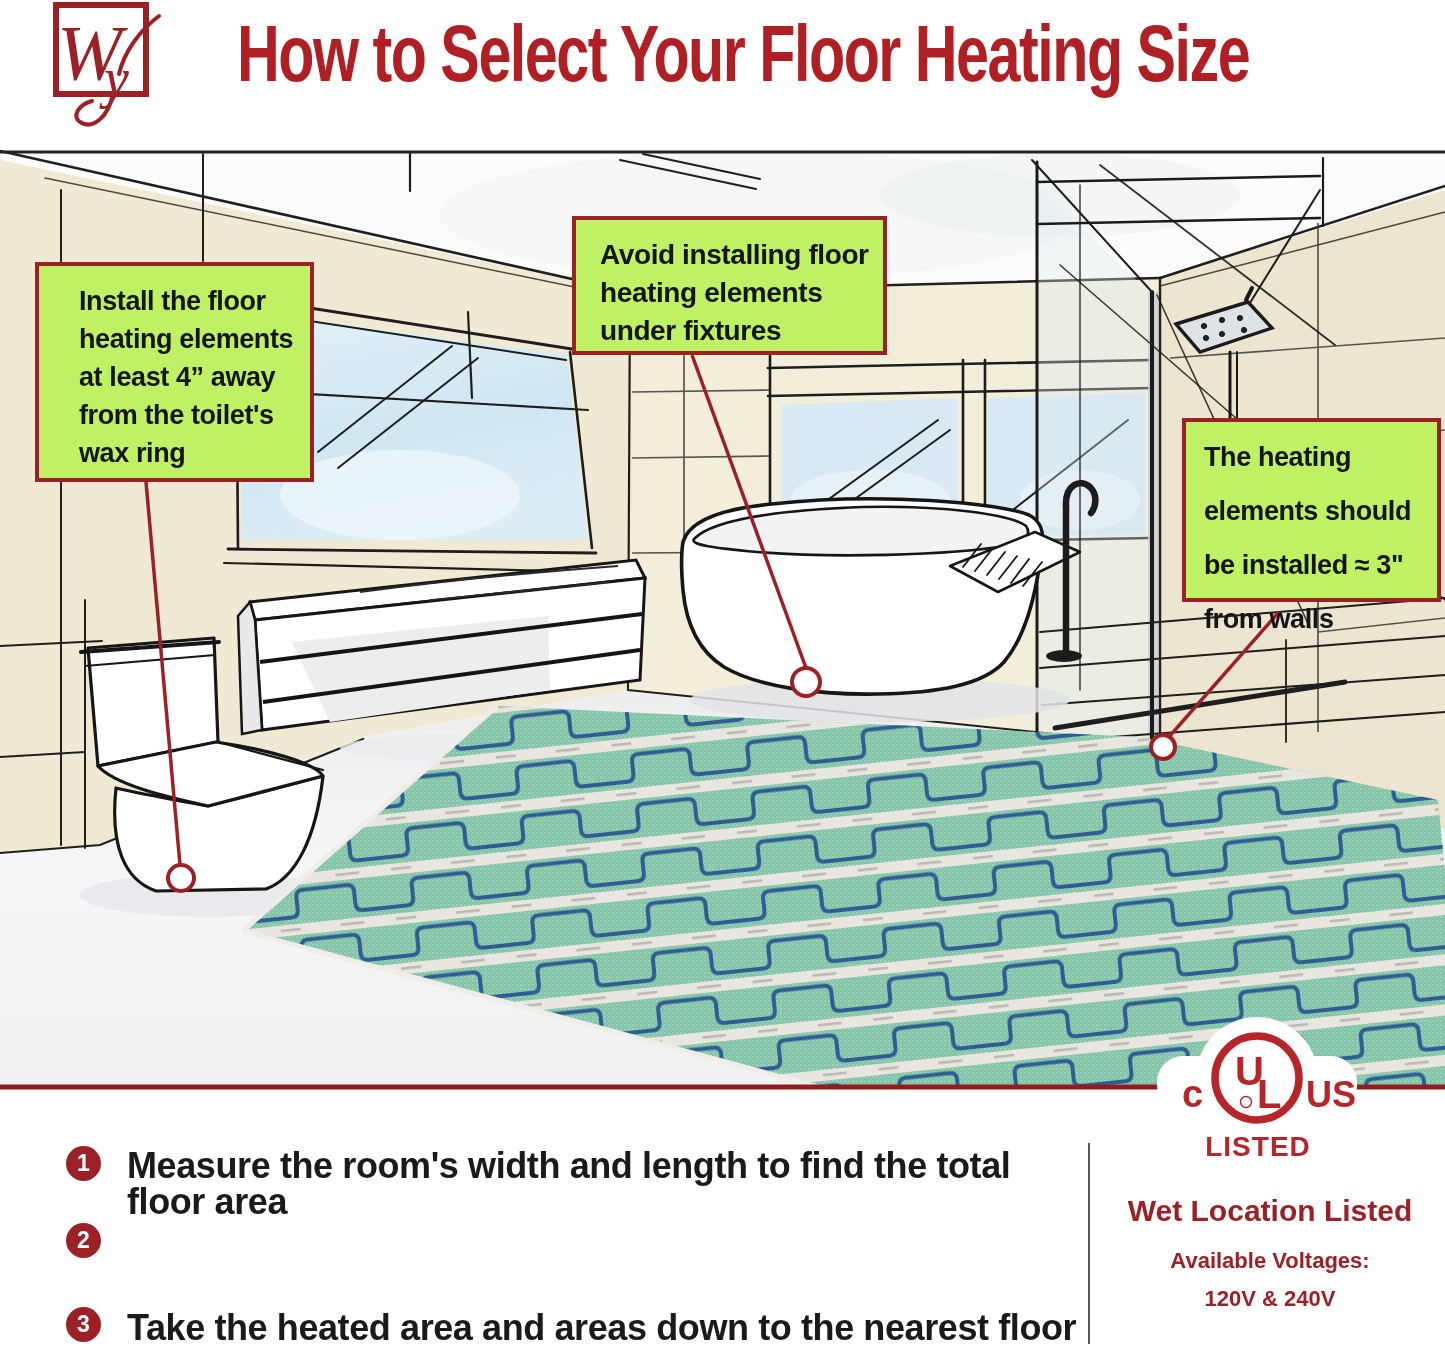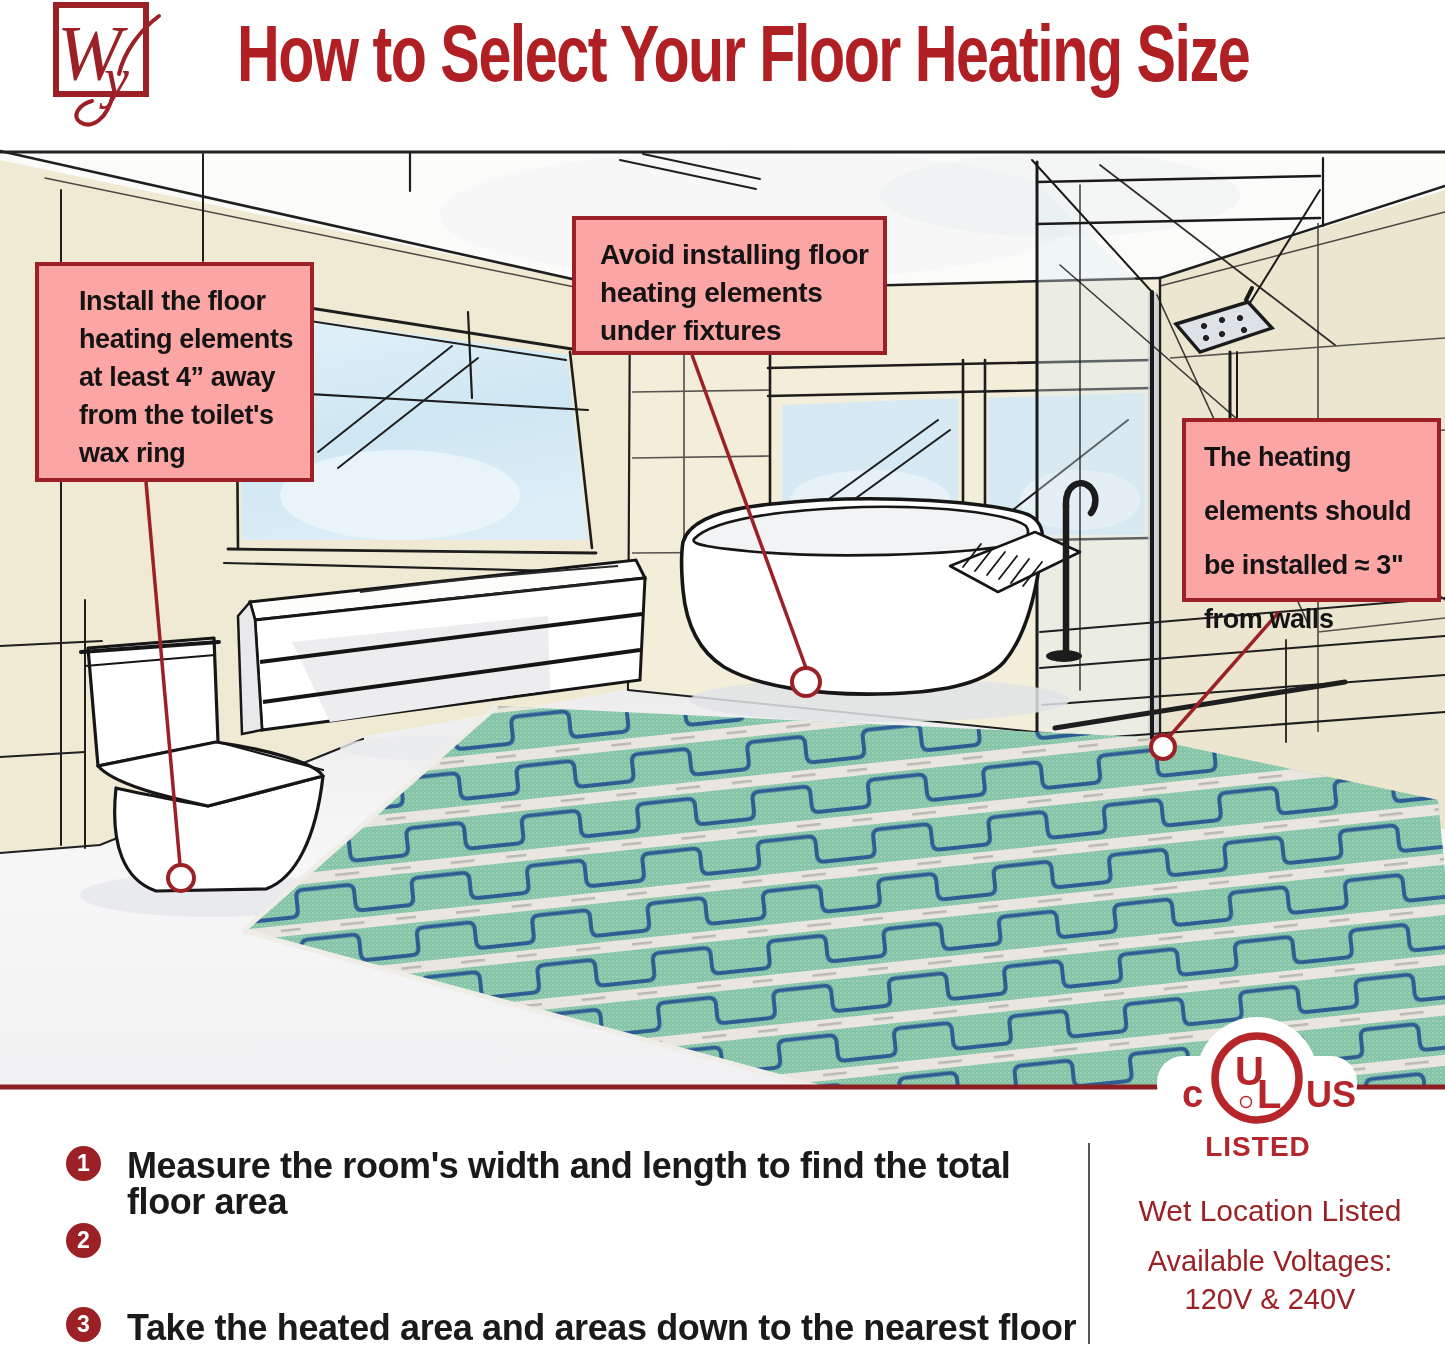--- a/index.html
+++ b/index.html
@@ -6,7 +6,7 @@
   .page{position:relative;width:1445px;height:1348px;background:#ffffff;overflow:hidden;
         font-family:"Liberation Sans",sans-serif;}
   .abs{position:absolute;}
-  .callout{position:absolute;background:#fca5a5;border:4px solid #9b2126;color:#141414;
+  .callout{position:absolute;background:#bef264;border:4px solid #9b2126;color:#141414;
            font-weight:bold;letter-spacing:-0.4px;}
   .item{position:absolute;color:#1a1a1a;font-weight:bold;font-size:36px;line-height:36px;letter-spacing:-0.4px;}
   .num{position:absolute;width:35px;height:35px;border-radius:50%;background:#9b2126;color:#fff;

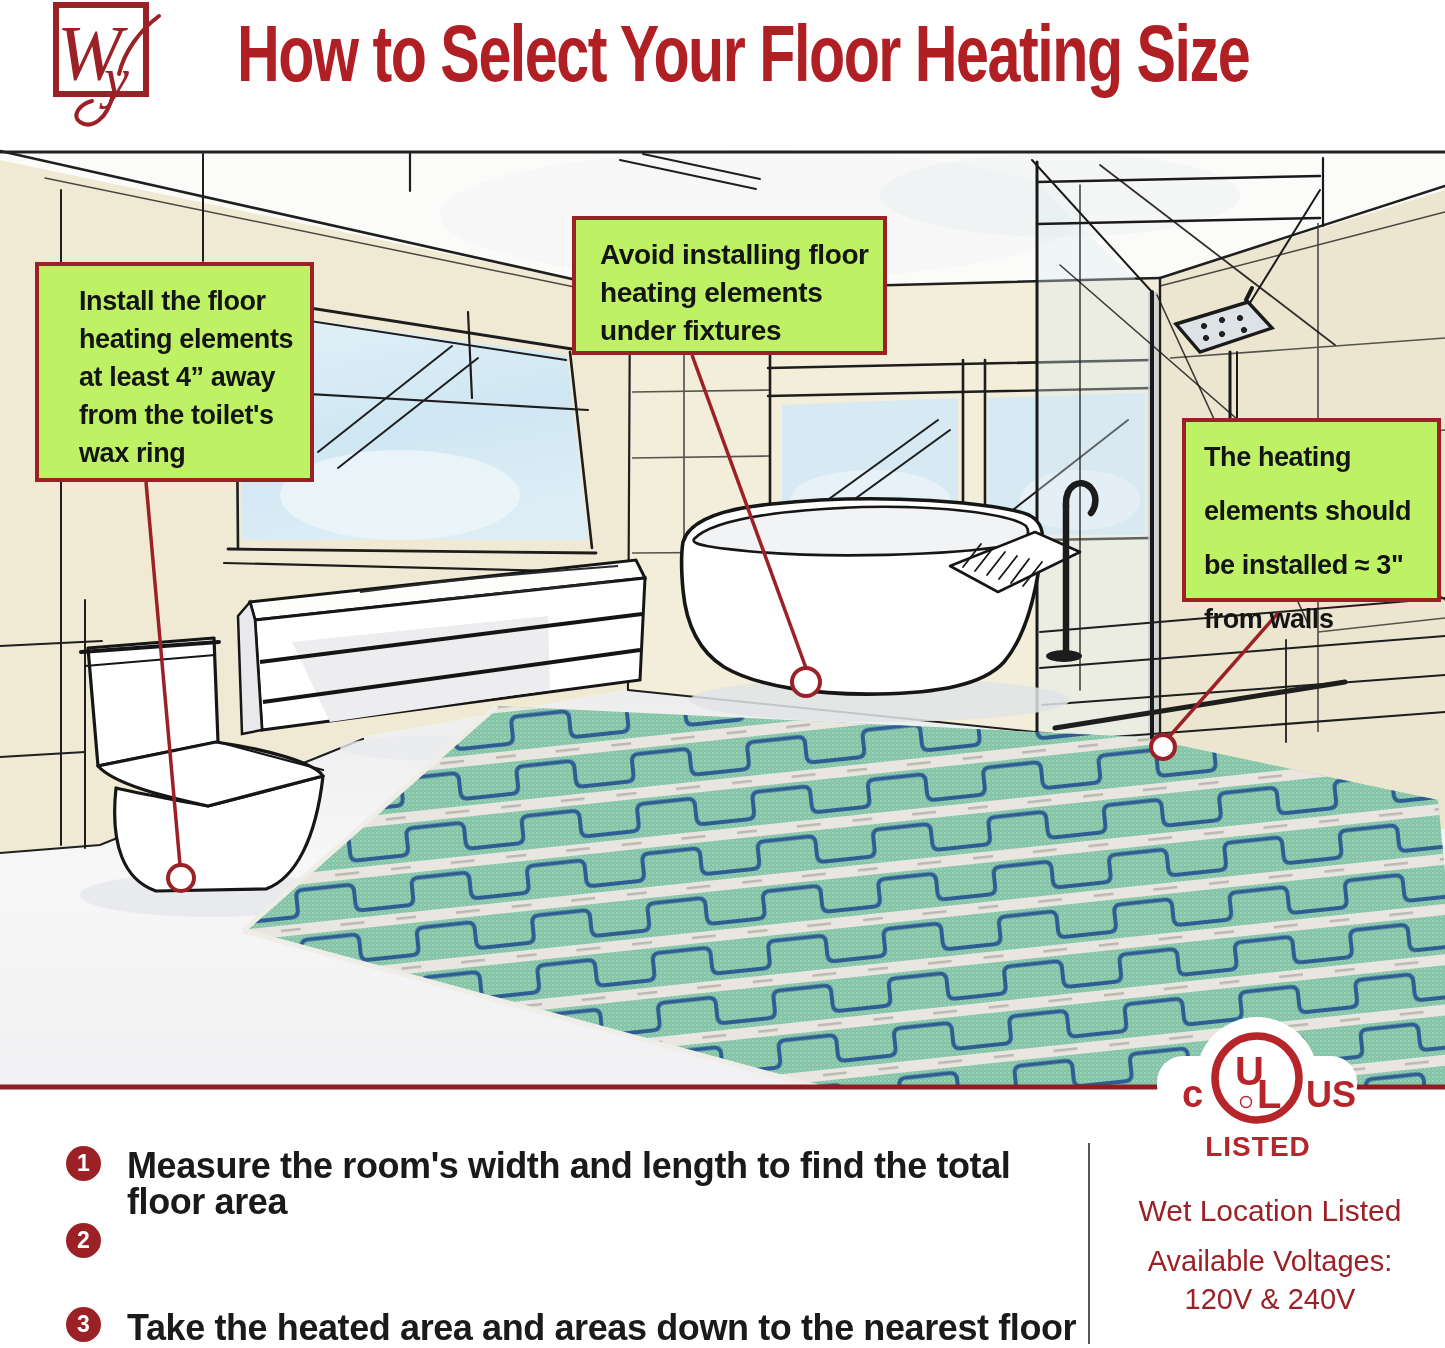--- a/index.html
+++ b/index.html
@@ -11,7 +11,7 @@
   .item{position:absolute;color:#1a1a1a;font-weight:bold;font-size:36px;line-height:36px;letter-spacing:-0.4px;}
   .num{position:absolute;width:35px;height:35px;border-radius:50%;background:#9b2126;color:#fff;
        font-weight:bold;font-size:23px;text-align:center;line-height:35px;}
-  .redtx{position:absolute;color:#9b2126;font-weight:normal;text-align:center;}
+  .redtx{position:absolute;color:#9b2126;font-weight:bold;text-align:center;}
 </style>
 </head>
 <body>

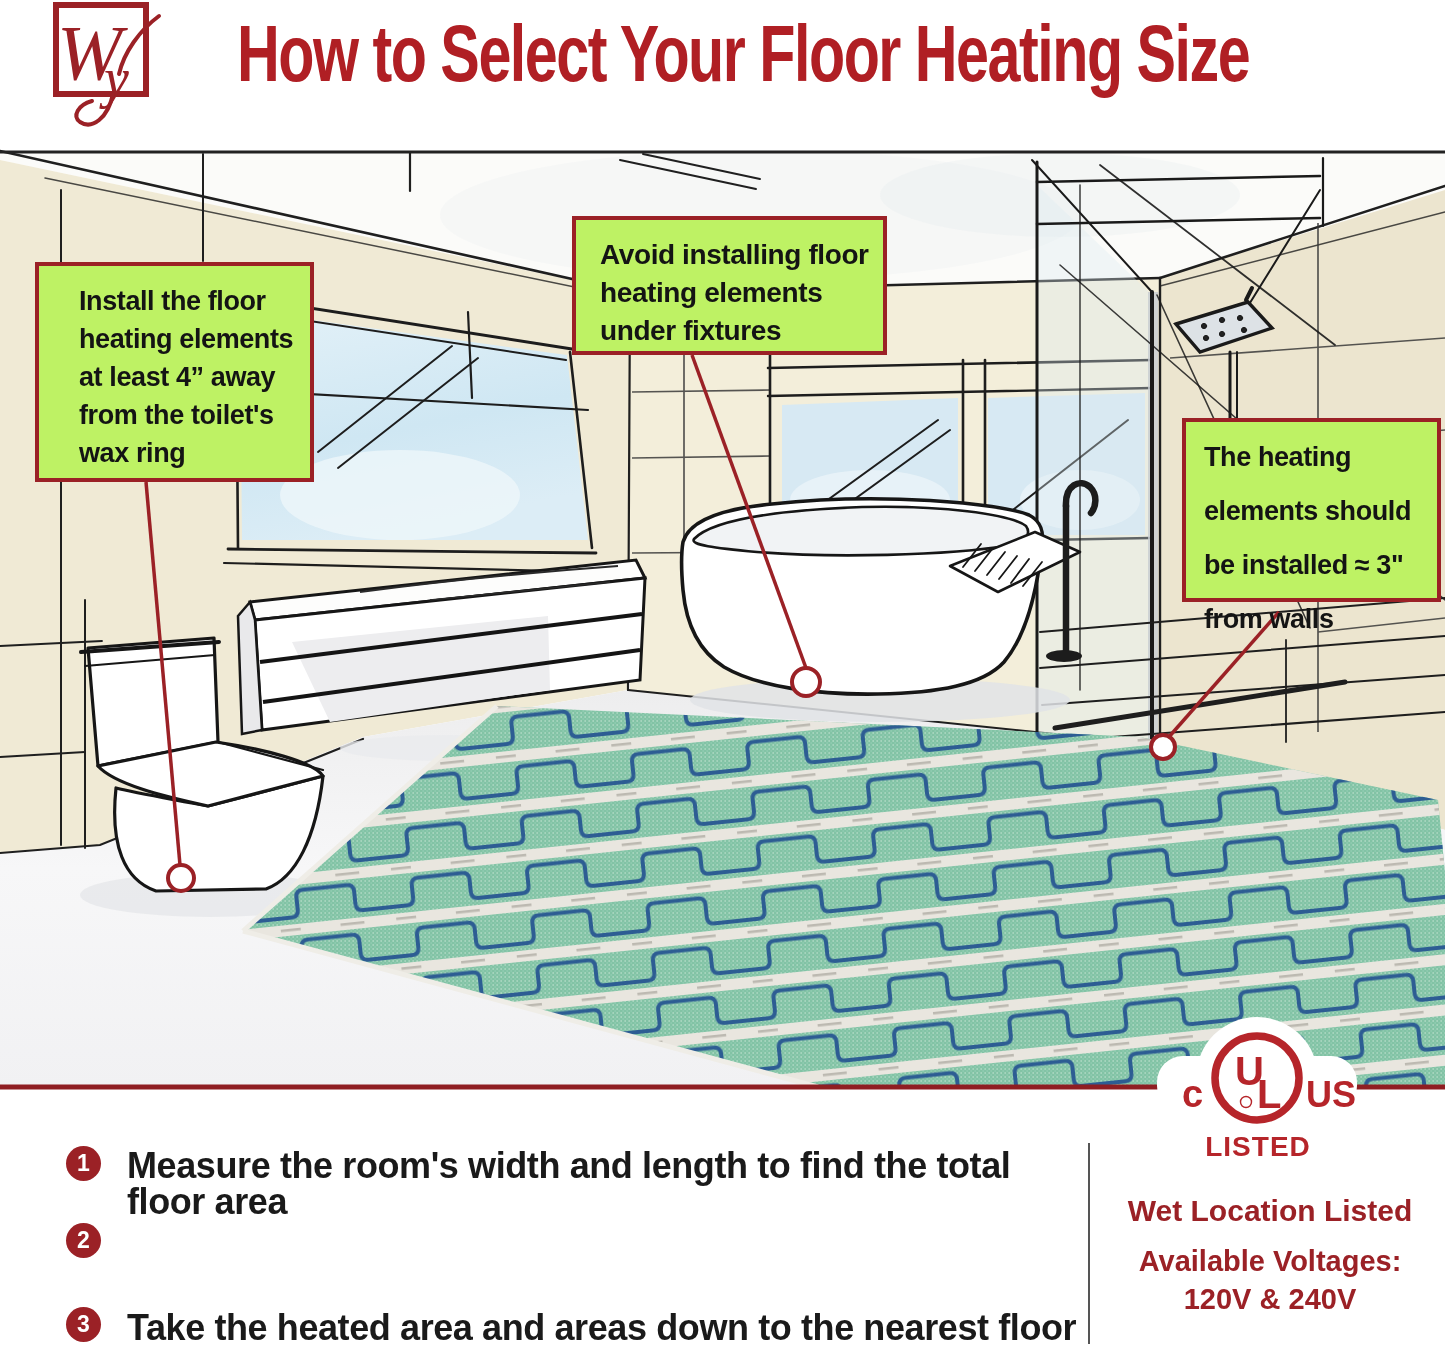--- a/index.html
+++ b/index.html
@@ -280,7 +280,7 @@
 
 <div class="redtx" style="left:1110px;top:1194px;width:320px;font-size:30px;">Wet Location Listed</div>
 
-<div class="redtx" style="left:1110px;top:1242px;width:320px;font-size:29px;line-height:38px;">Available Voltages:<br>120V &amp; 240V</div>
+<div class="redtx" style="left:1110px;top:1242px;width:320px;font-size:22px;line-height:38px;">Available Voltages:<br>120V &amp; 240V</div>
 
 </div>
 

